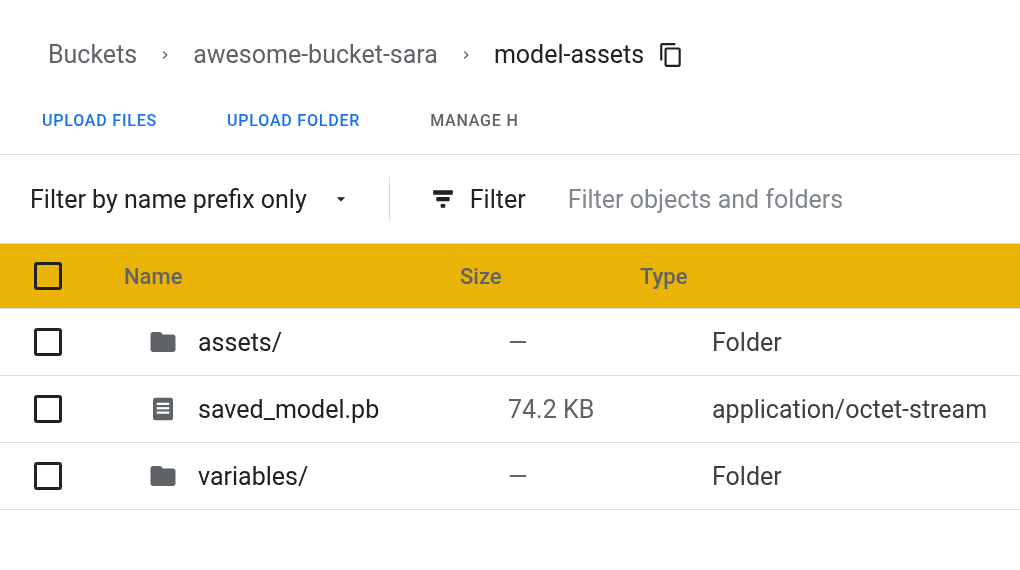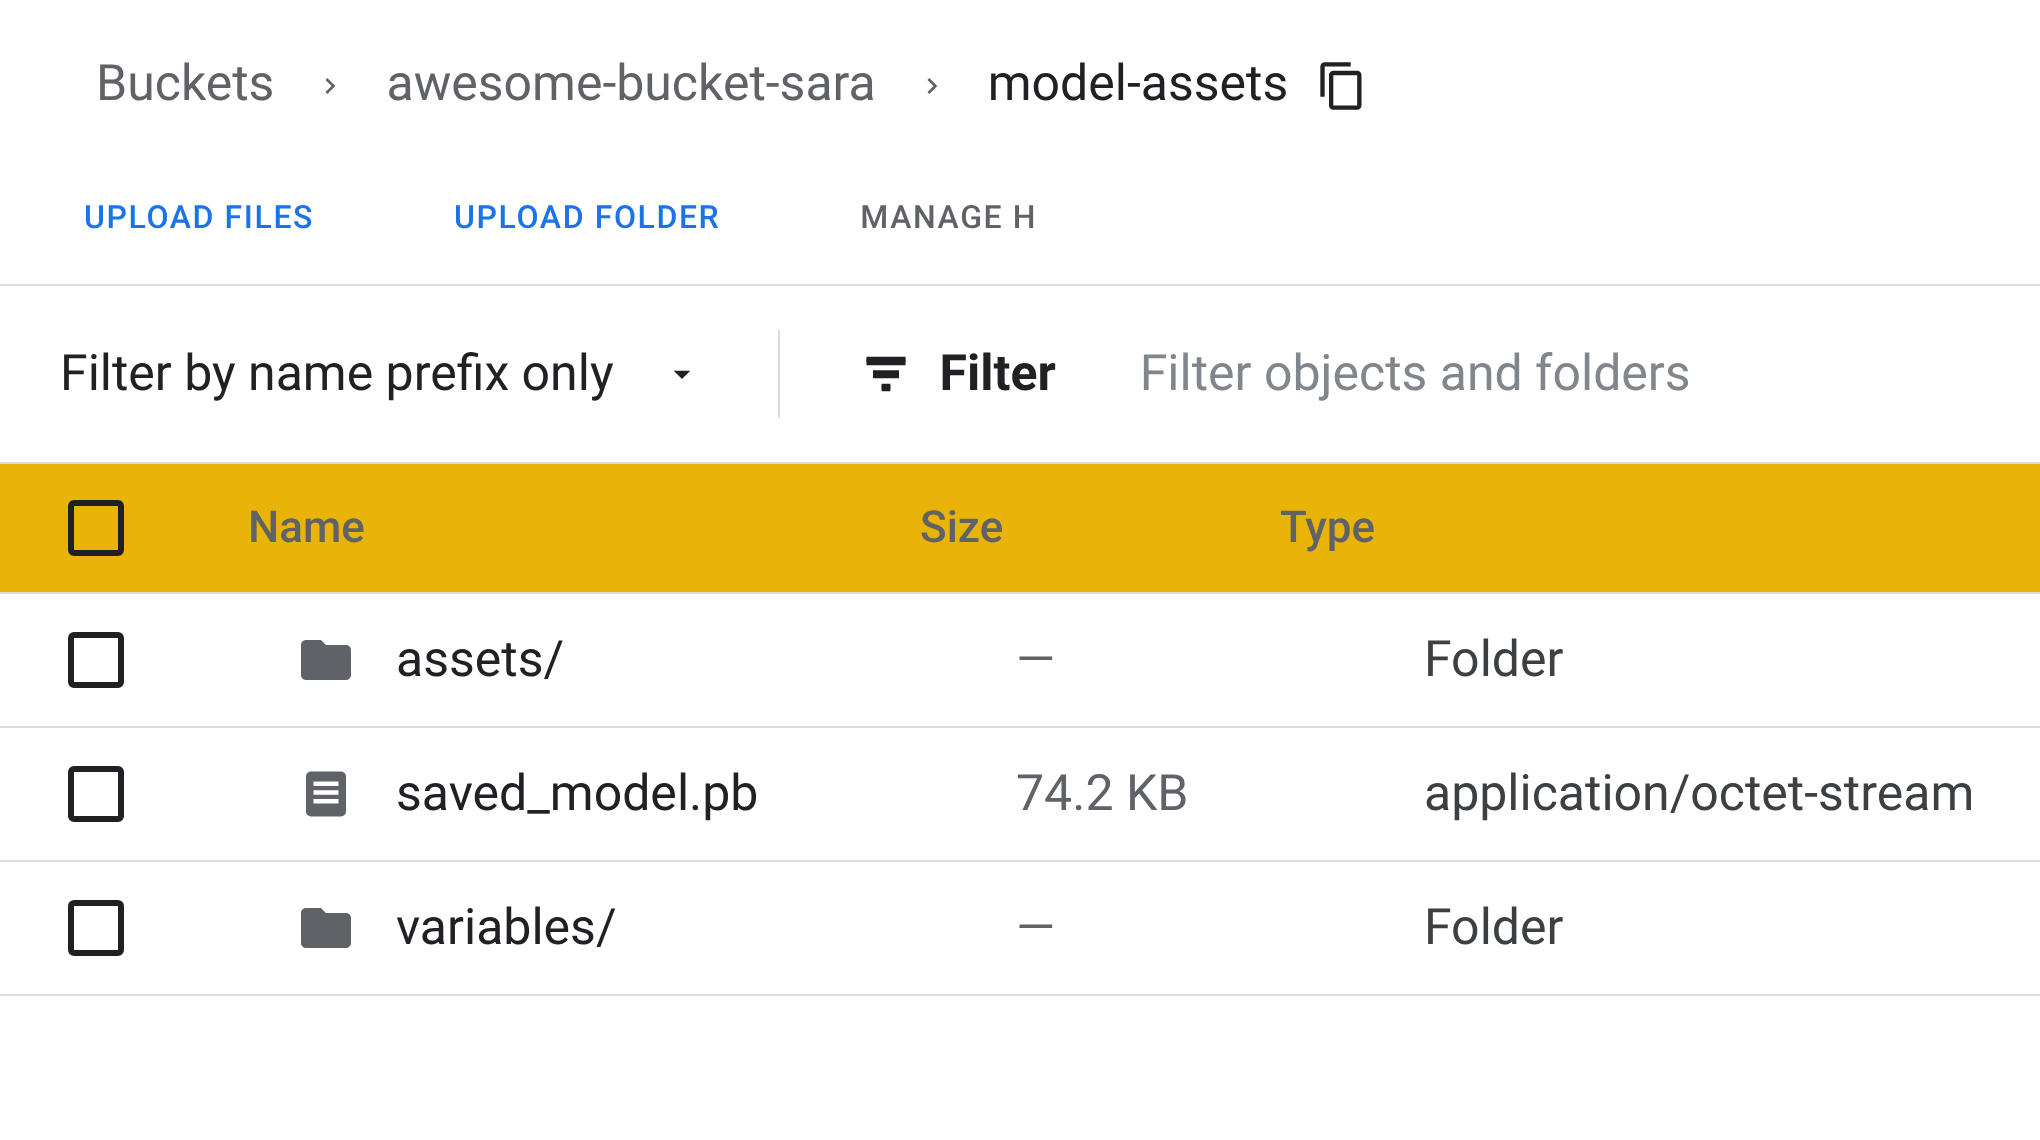--- a/index.html
+++ b/index.html
@@ -16,7 +16,7 @@
       overflow: hidden;
     }
     .container {
-      padding-top: 16px;
+      padding-top: 28px;
     }
     .breadcrumb {
       display: flex;

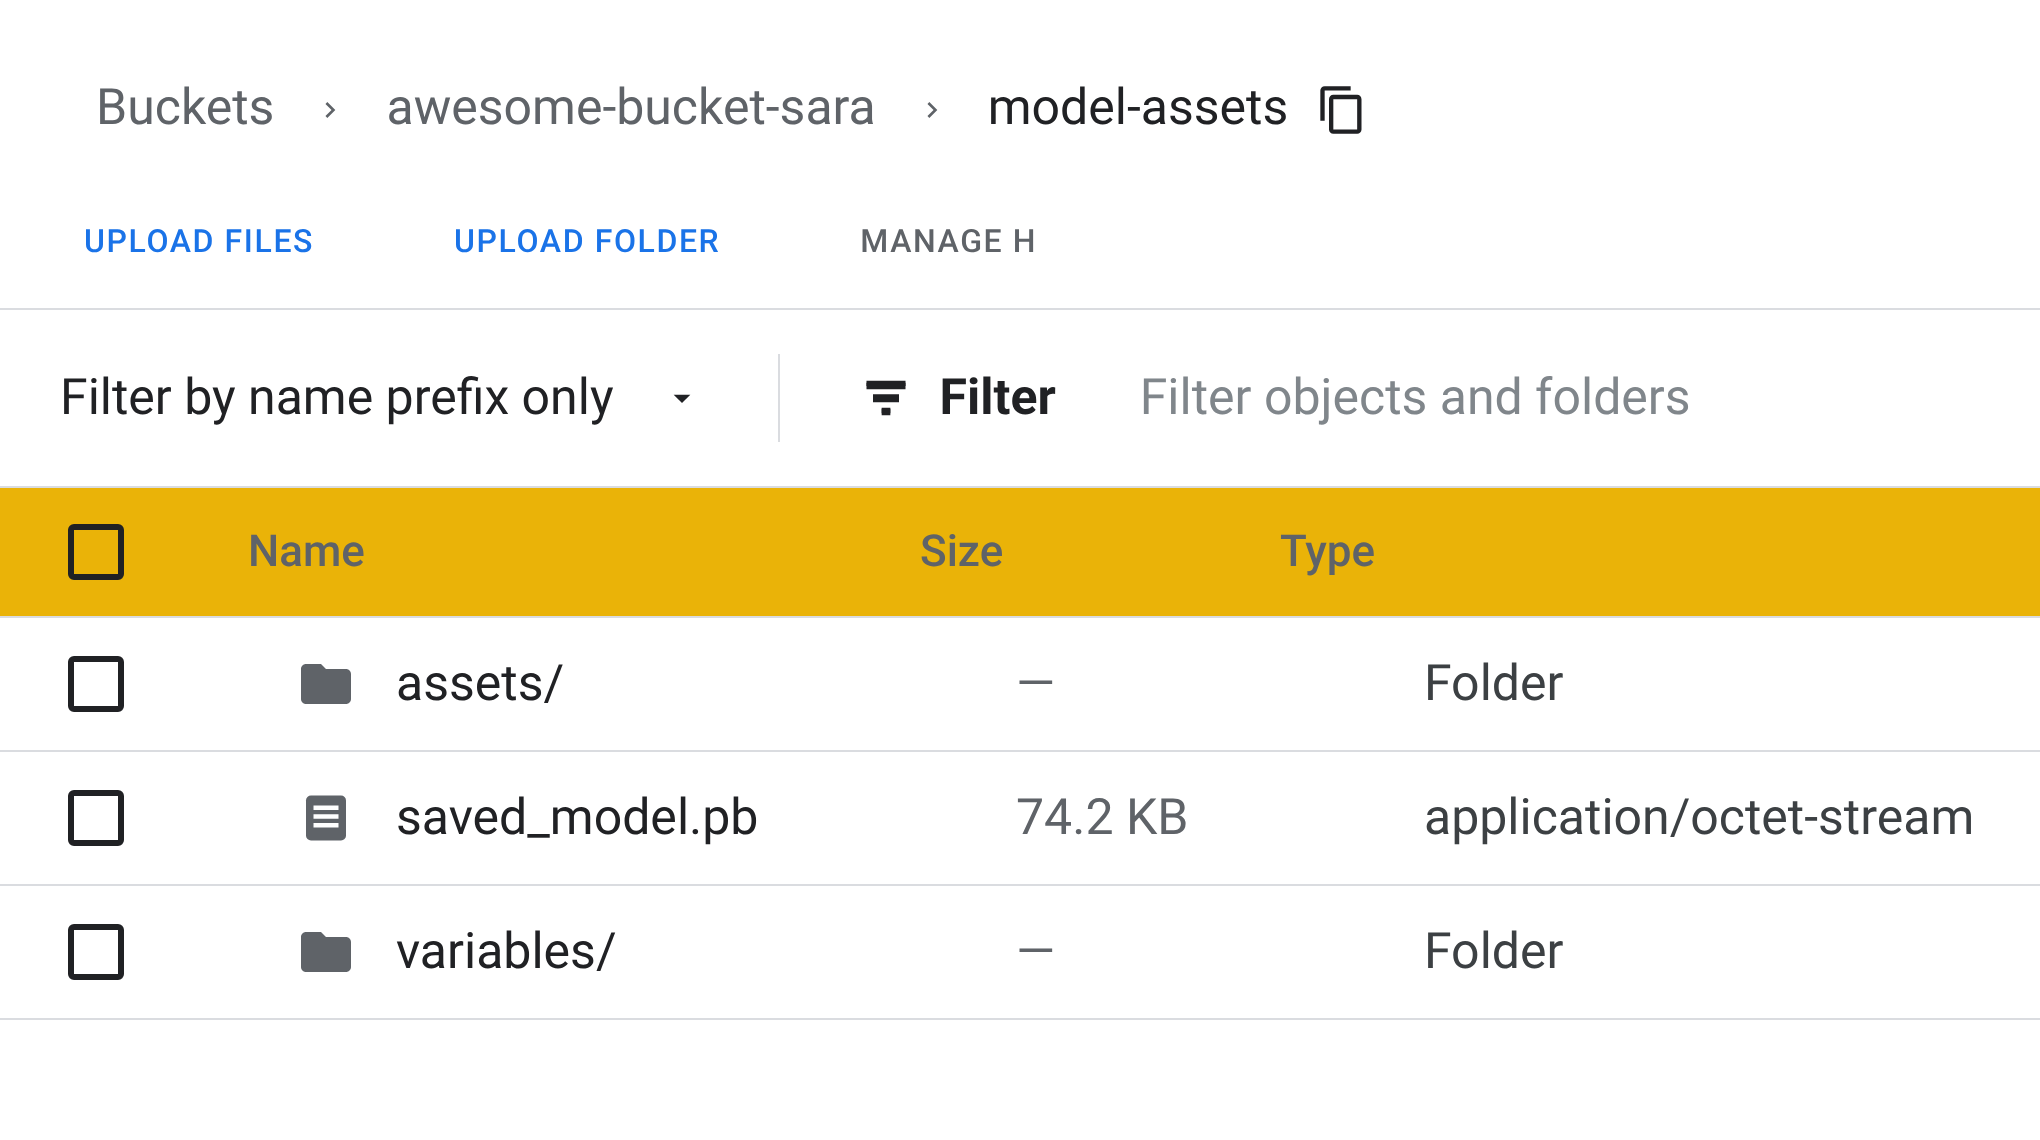--- a/index.html
+++ b/index.html
@@ -97,7 +97,7 @@
       display: block;
     }
     .filter-label {
-      font-weight: 700;
+      font-weight: 400;
       color: #202124;
     }
     .filter-input {

